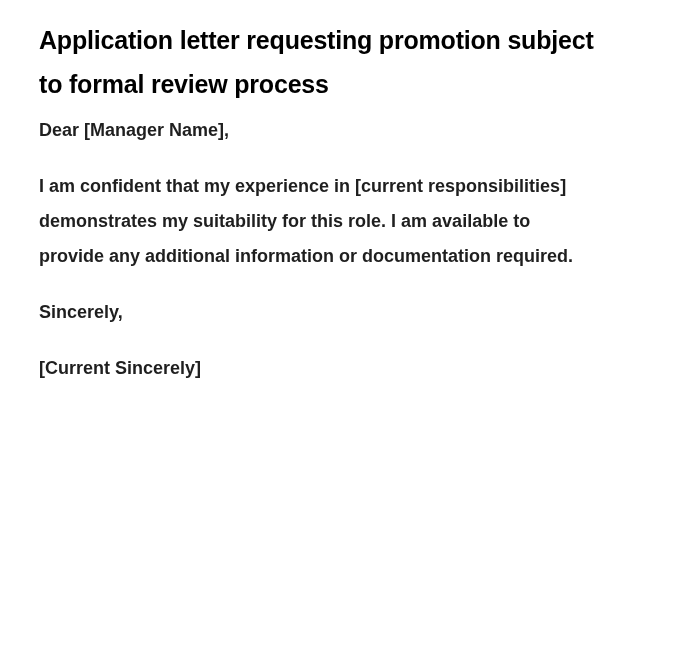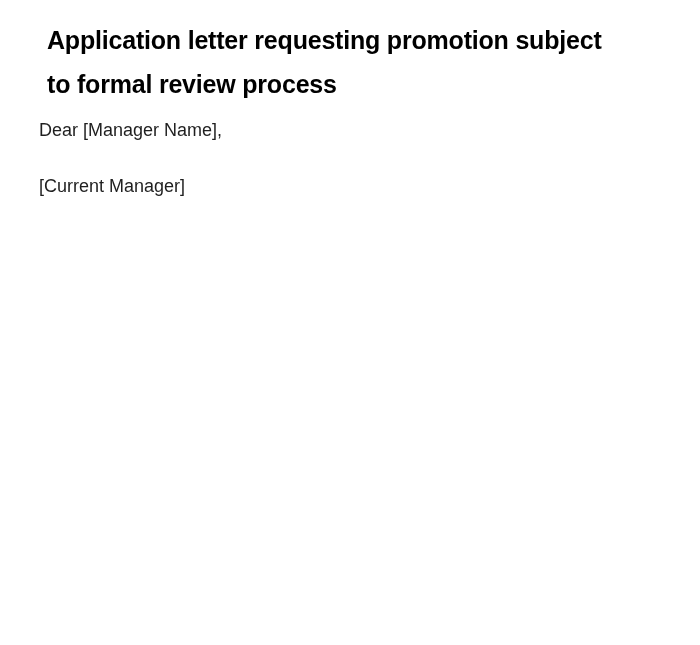--- a/index.html
+++ b/index.html
@@ -19,7 +19,7 @@
     padding: 18px 55px 0 39px;
   }
   .doc-title {
-    margin: 0 0 7px 8px;
+    margin: 0 0 7px 0;
     font-size: 25px;
     line-height: 44px;
     font-weight: 700;

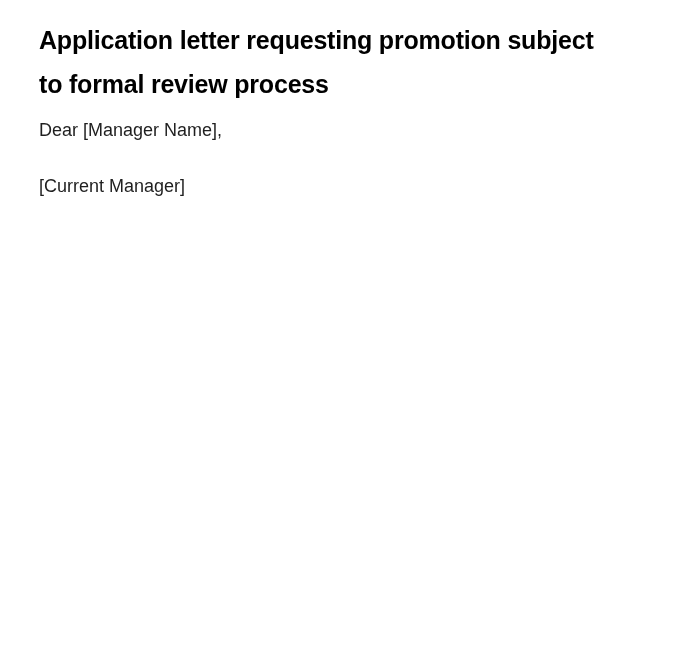--- a/index.html
+++ b/index.html
@@ -31,7 +31,7 @@
     margin: 0 0 21px 0;
     font-size: 18px;
     line-height: 35px;
-    font-weight: 400;
+    font-weight: 700;
     color: #1f1f1f;
     white-space: pre-line;
   }

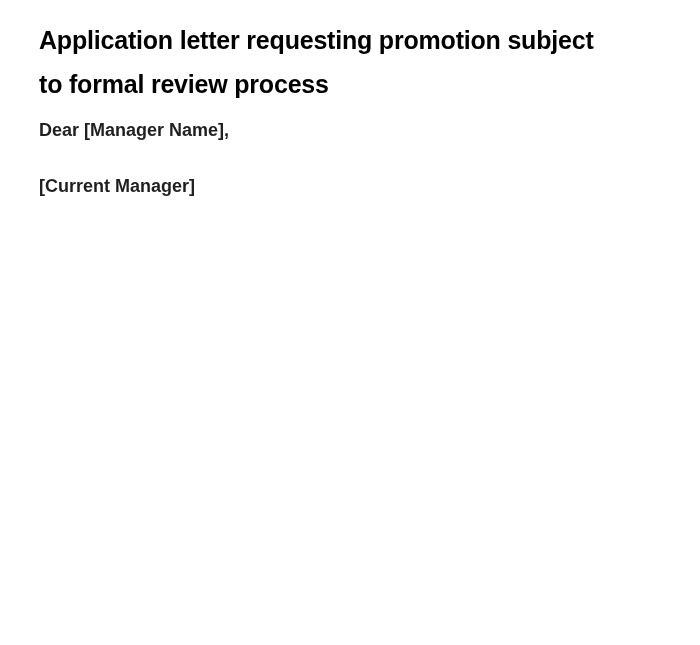--- a/index.html
+++ b/index.html
@@ -46,6 +46,9 @@
   <p class="doc-par">Dear [Manager Name],</p>
 
 
+  <p class="doc-par">I am confident that my experience in [current responsibilities]
+demonstrates my suitability for this role. I am available to
+provide any additional information or documentation required.</p>
 
 
 

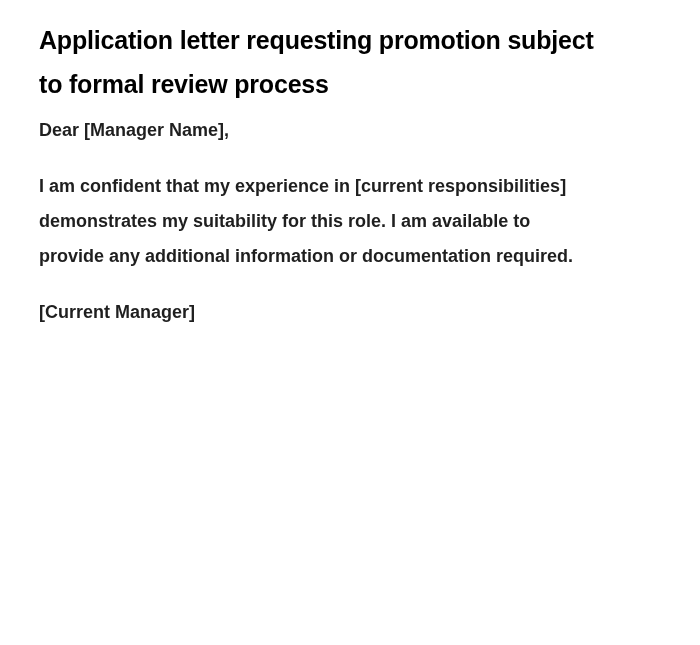--- a/index.html
+++ b/index.html
@@ -50,6 +50,7 @@
 demonstrates my suitability for this role. I am available to
 provide any additional information or documentation required.</p>
 
+  <p class="doc-par">Sincerely,</p>
 
 
   <p class="doc-par">[Current Manager]</p>

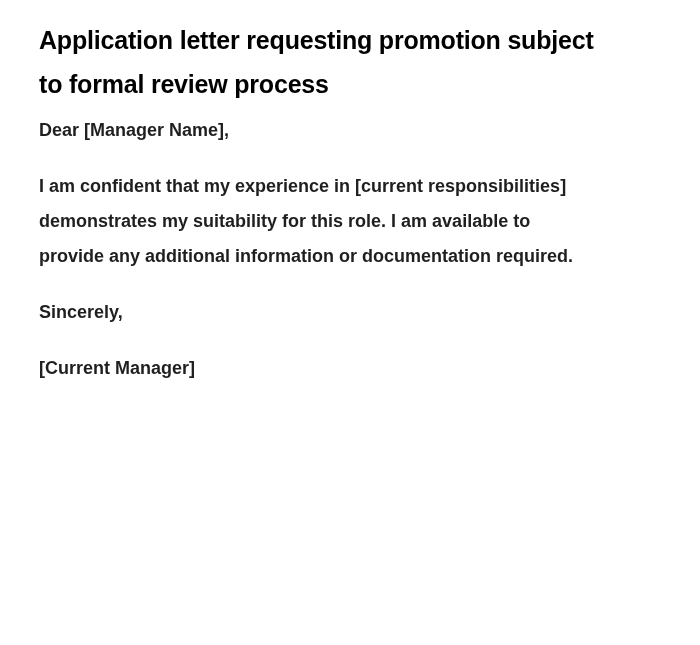--- a/index.html
+++ b/index.html
@@ -53,7 +53,7 @@
   <p class="doc-par">Sincerely,</p>
 
 
-  <p class="doc-par">[Current Manager]</p>
+  <p class="doc-par">[Current Sincerely]</p>
 </div>
 
 </body></html>

